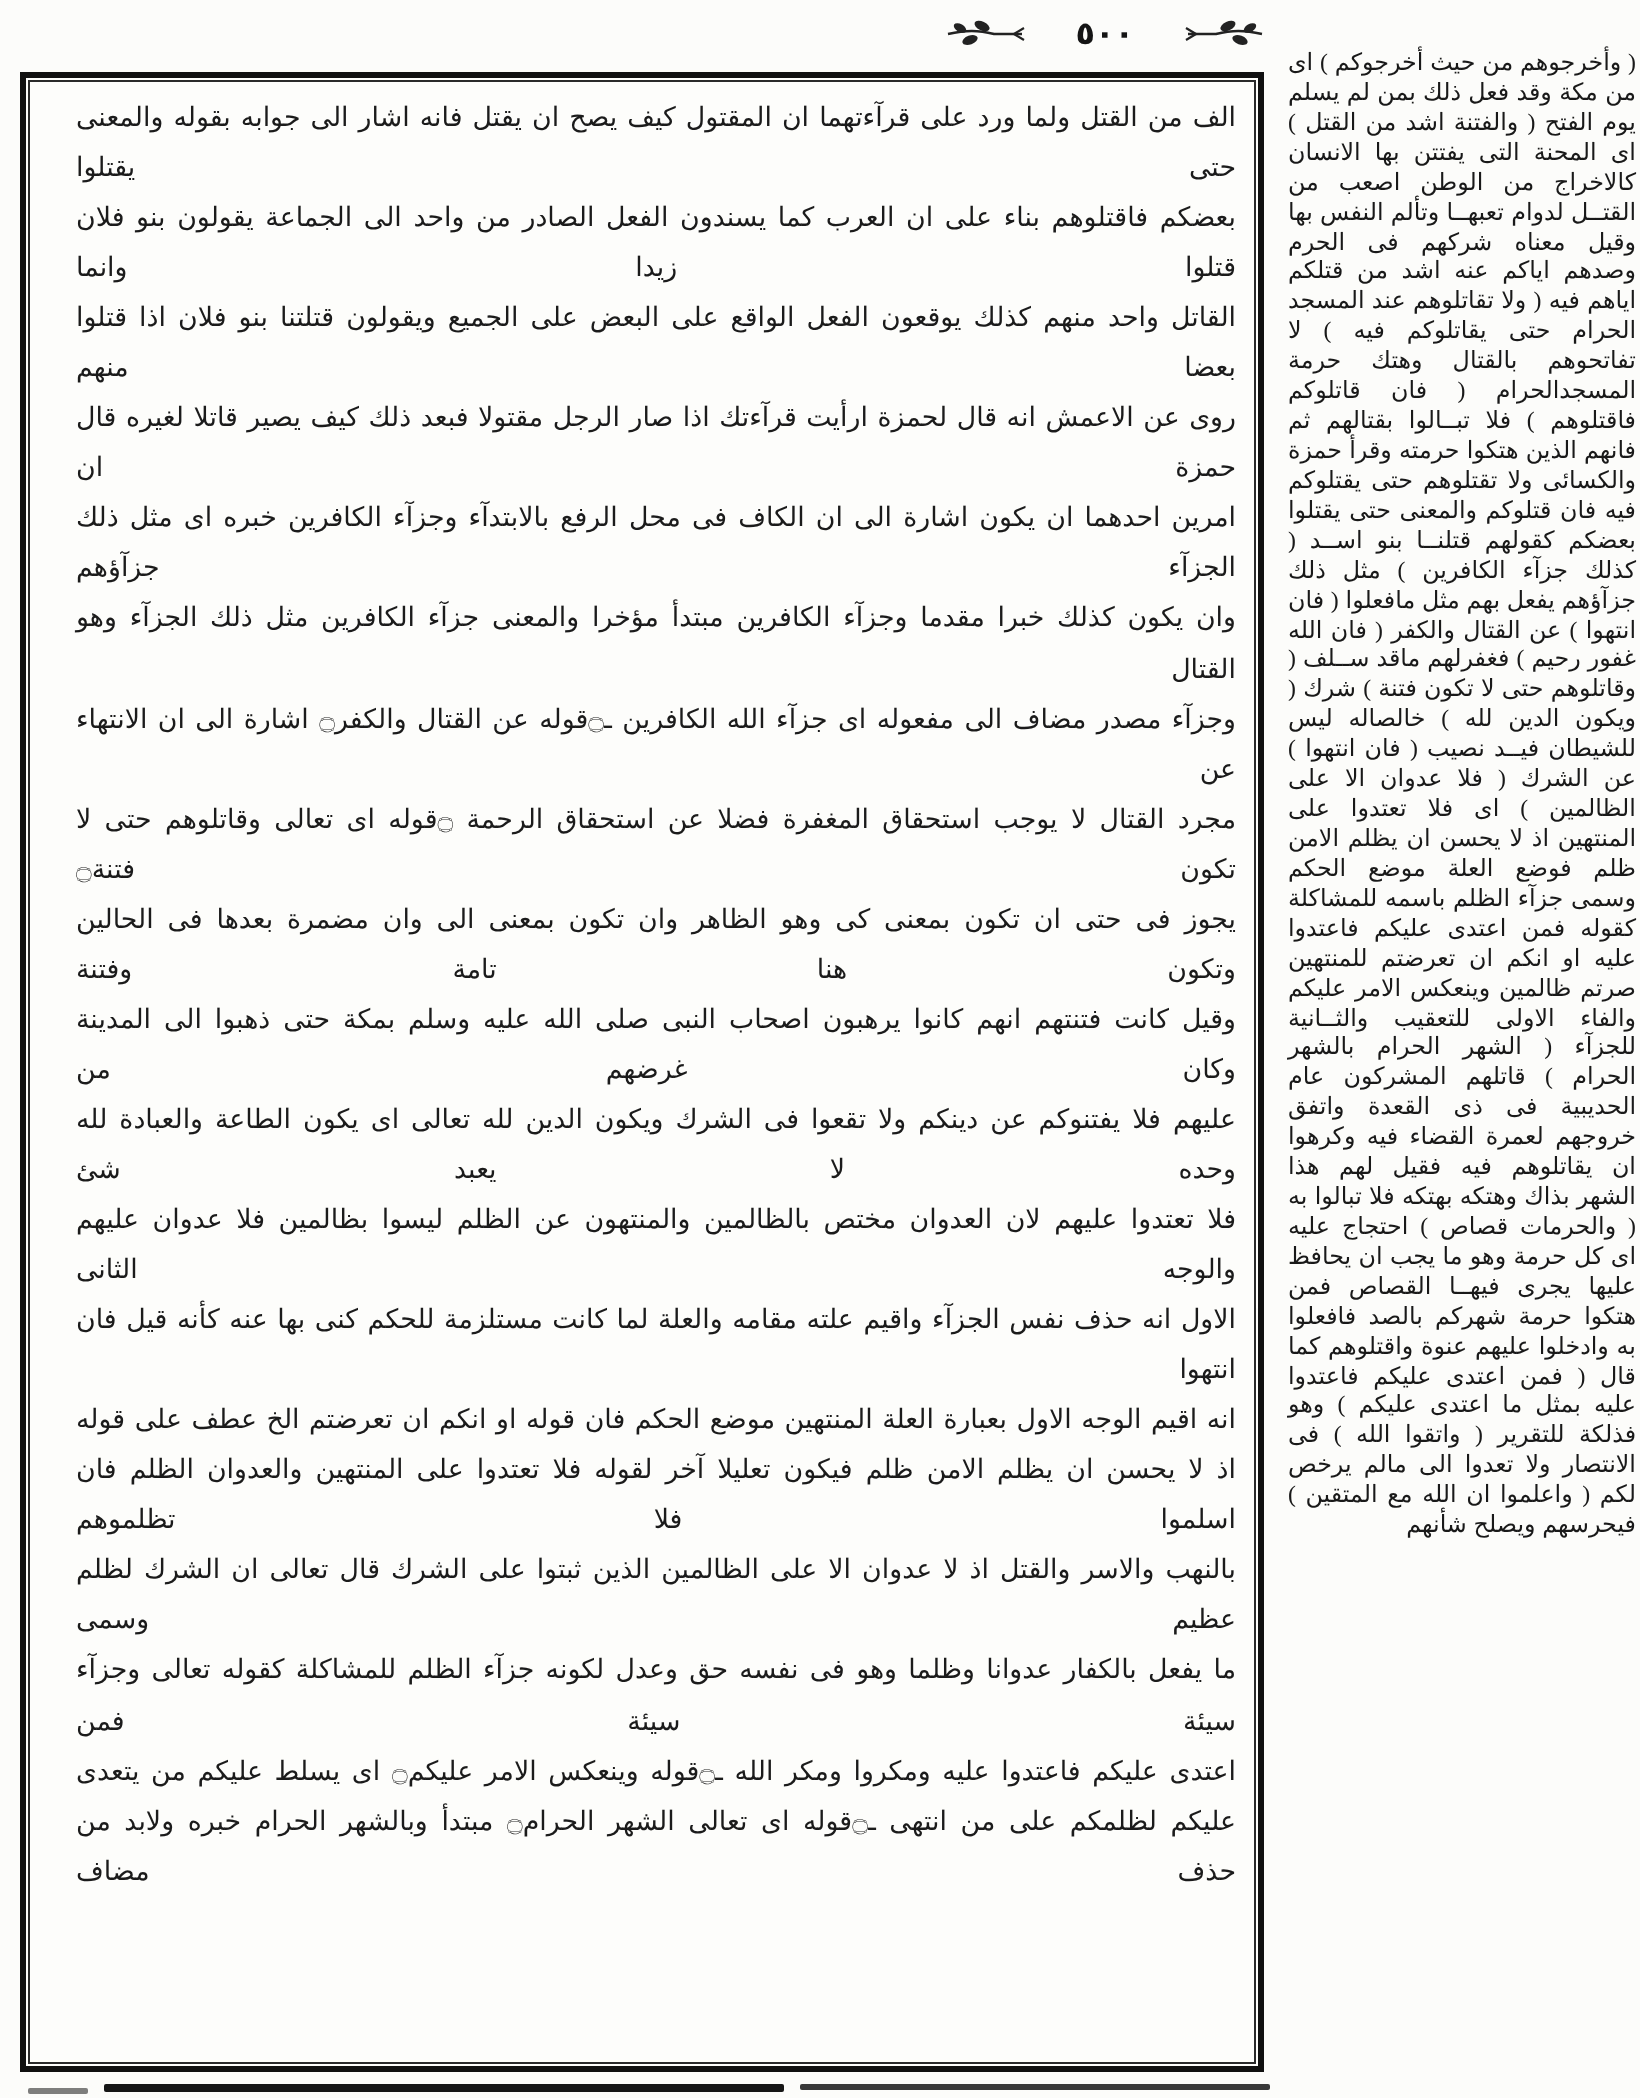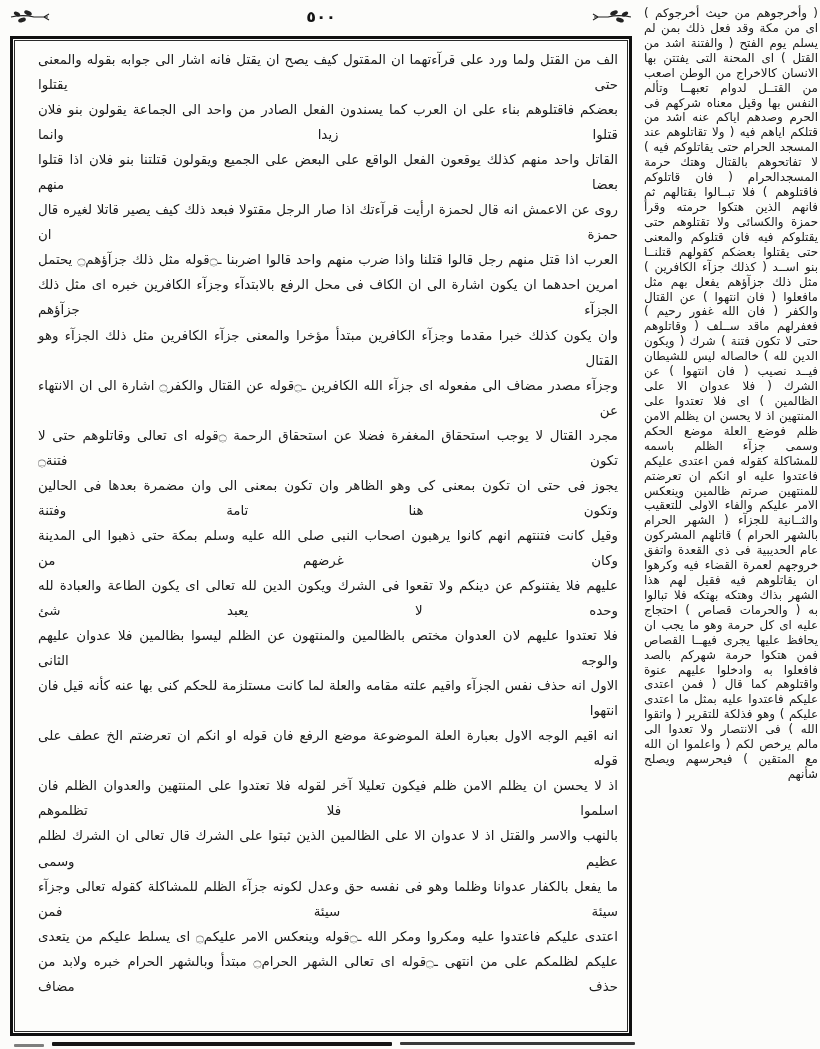--- a/index.html
+++ b/index.html
@@ -13,7 +13,7 @@
   
   .header-orn{
     position:absolute;top:1px;left:10px;width:622px;height:32px;
-    display:flex;align-items:center;justify-content:space-between;gap:4px;
+    display:flex;align-items:center;justify-content:flex-start;gap:25px;
   }
   .orn-svg{display:block;}
   .page-num{

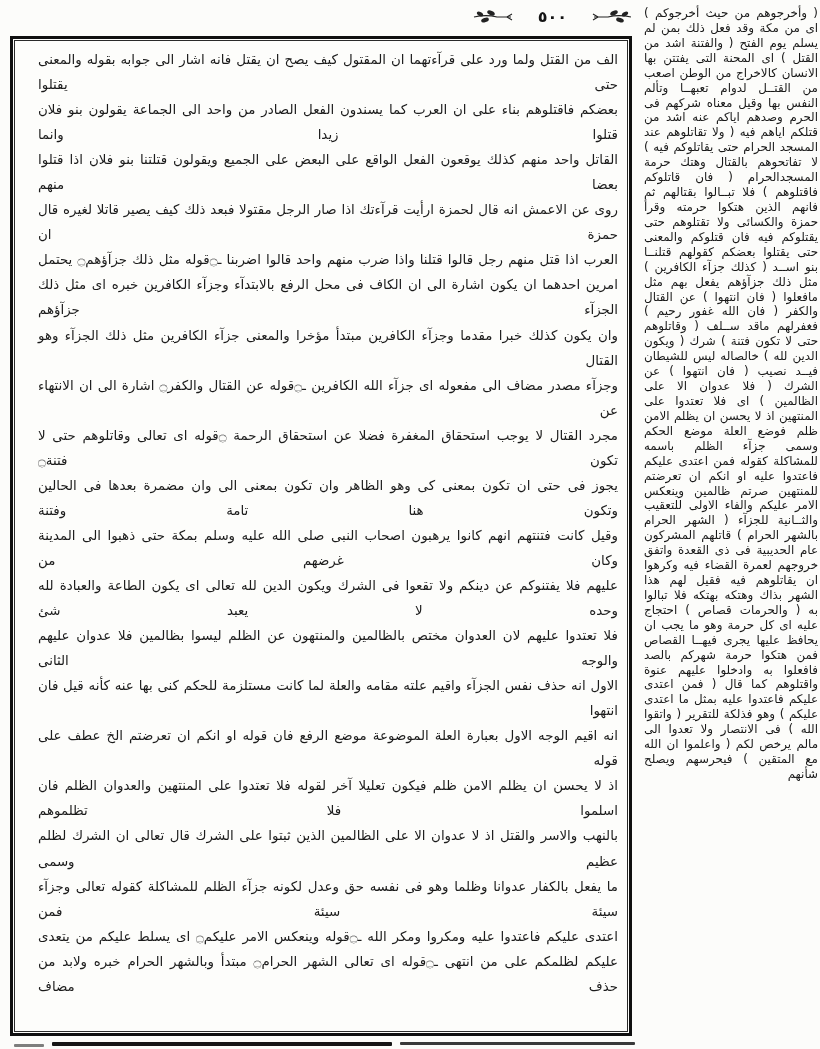--- a/index.html
+++ b/index.html
@@ -40,8 +40,9 @@
   
   .margin-col{
     position:absolute;top:0;right:0;width:180px;height:1049px;
-    box-sizing:border-box;padding:6px 2px 2px 4px;
+    box-sizing:border-box;padding:24px 2px 2px 4px;
     overflow:hidden;
+    font-family:Liberation Serif, serif;
   }
   .margin-text{
     direction:rtl;

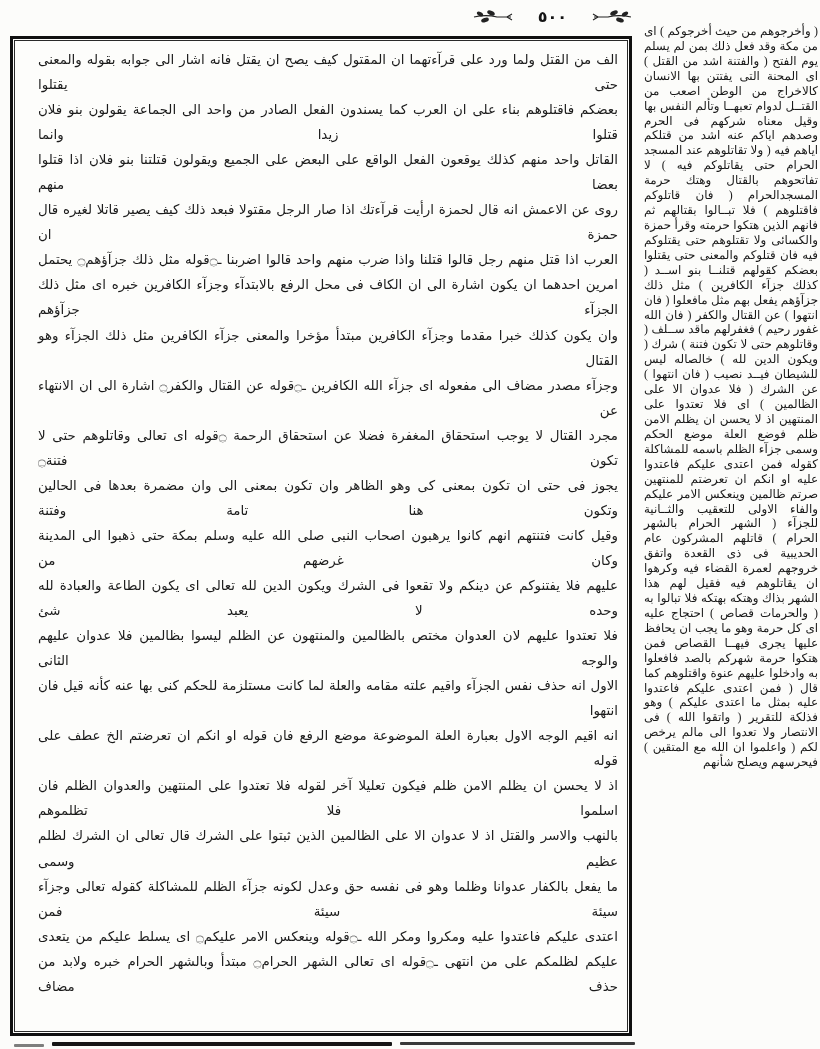--- a/index.html
+++ b/index.html
@@ -85,7 +85,6 @@
         <div class="mline">بعضكم فاقتلوهم بناء على ان العرب كما يسندون الفعل الصادر من واحد الى الجماعة يقولون بنو فلان قتلوا زيدا وانما</div>
         <div class="mline">القاتل واحد منهم كذلك يوقعون الفعل الواقع على البعض على الجميع ويقولون قتلتنا بنو فلان اذا قتلوا بعضا منهم</div>
         <div class="mline">روى عن الاعمش انه قال لحمزة ارأيت قرآءتك اذا صار الرجل مقتولا فبعد ذلك كيف يصير قاتلا لغيره قال حمزة ان</div>
-        <div class="mline">العرب اذا قتل منهم رجل قالوا قتلنا واذا ضرب منهم واحد قالوا اضربنا ـ۝قوله مثل ذلك جزآؤهم۝ يحتمل</div>
         <div class="mline">امرين احدهما ان يكون اشارة الى ان الكاف فى محل الرفع بالابتدآء وجزآء الكافرين خبره اى مثل ذلك الجزآء جزآؤهم</div>
         <div class="mline">وان يكون كذلك خبرا مقدما وجزآء الكافرين مبتدأ مؤخرا والمعنى جزآء الكافرين مثل ذلك الجزآء وهو القتال</div>
         <div class="mline">وجزآء مصدر مضاف الى مفعوله اى جزآء الله الكافرين ـ۝قوله عن القتال والكفر۝ اشارة الى ان الانتهاء عن</div>

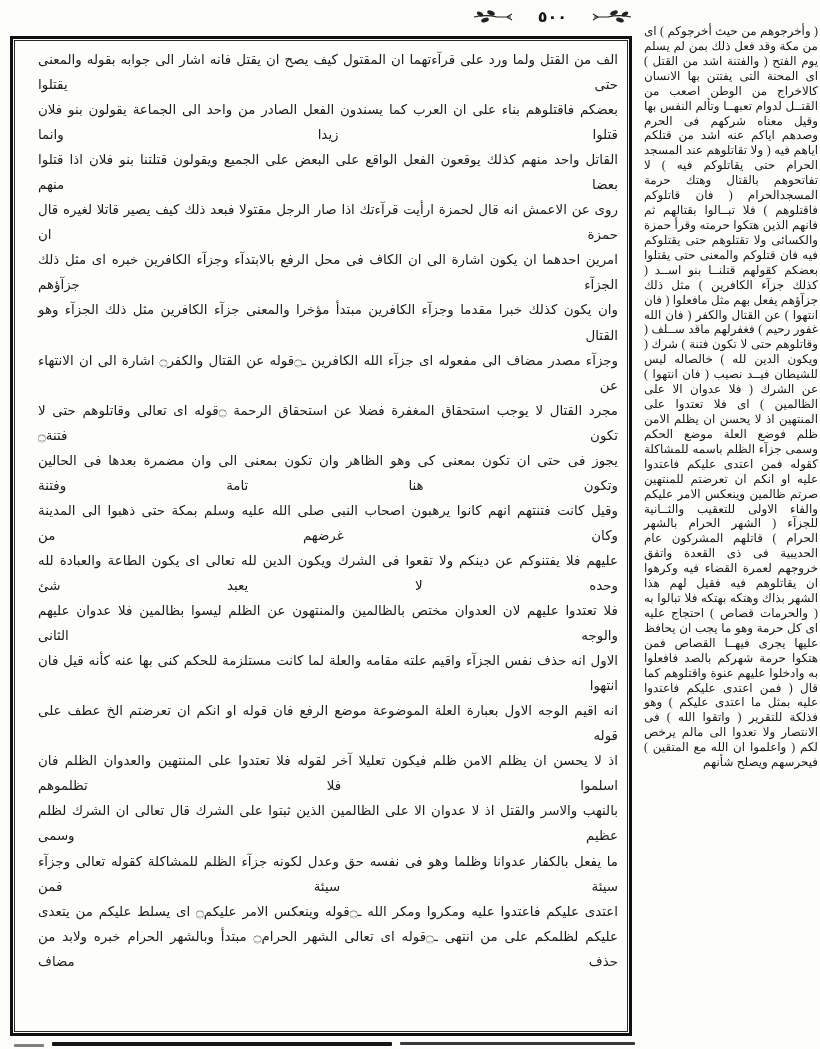--- a/index.html
+++ b/index.html
@@ -94,7 +94,7 @@
         <div class="mline">عليهم فلا يفتنوكم عن دينكم ولا تقعوا فى الشرك ويكون الدين لله تعالى اى يكون الطاعة والعبادة لله وحده لا يعبد شئ</div>
         <div class="mline">فلا تعتدوا عليهم لان العدوان مختص بالظالمين والمنتهون عن الظلم ليسوا بظالمين فلا عدوان عليهم والوجه الثانى</div>
         <div class="mline">الاول انه حذف نفس الجزآء واقيم علته مقامه والعلة لما كانت مستلزمة للحكم كنى بها عنه كأنه قيل فان انتهوا</div>
-        <div class="mline">انه اقيم الوجه الاول بعبارة العلة الموضوعة موضع الرفع فان قوله او انكم ان تعرضتم الخ عطف على قوله</div>
+        <div class="mline">انه اقيم الوجه الاول بعبارة العلة المنتهين موضع الحكم فان قوله او انكم ان تعرضتم الخ عطف على قوله</div>
         <div class="mline">اذ لا يحسن ان يظلم الامن ظلم فيكون تعليلا آخر لقوله فلا تعتدوا على المنتهين والعدوان الظلم فان اسلموا فلا تظلموهم</div>
         <div class="mline">بالنهب والاسر والقتل اذ لا عدوان الا على الظالمين الذين ثبتوا على الشرك قال تعالى ان الشرك لظلم عظيم وسمى</div>
         <div class="mline">ما يفعل بالكفار عدوانا وظلما وهو فى نفسه حق وعدل لكونه جزآء الظلم للمشاكلة كقوله تعالى وجزآء سيئة سيئة فمن</div>

